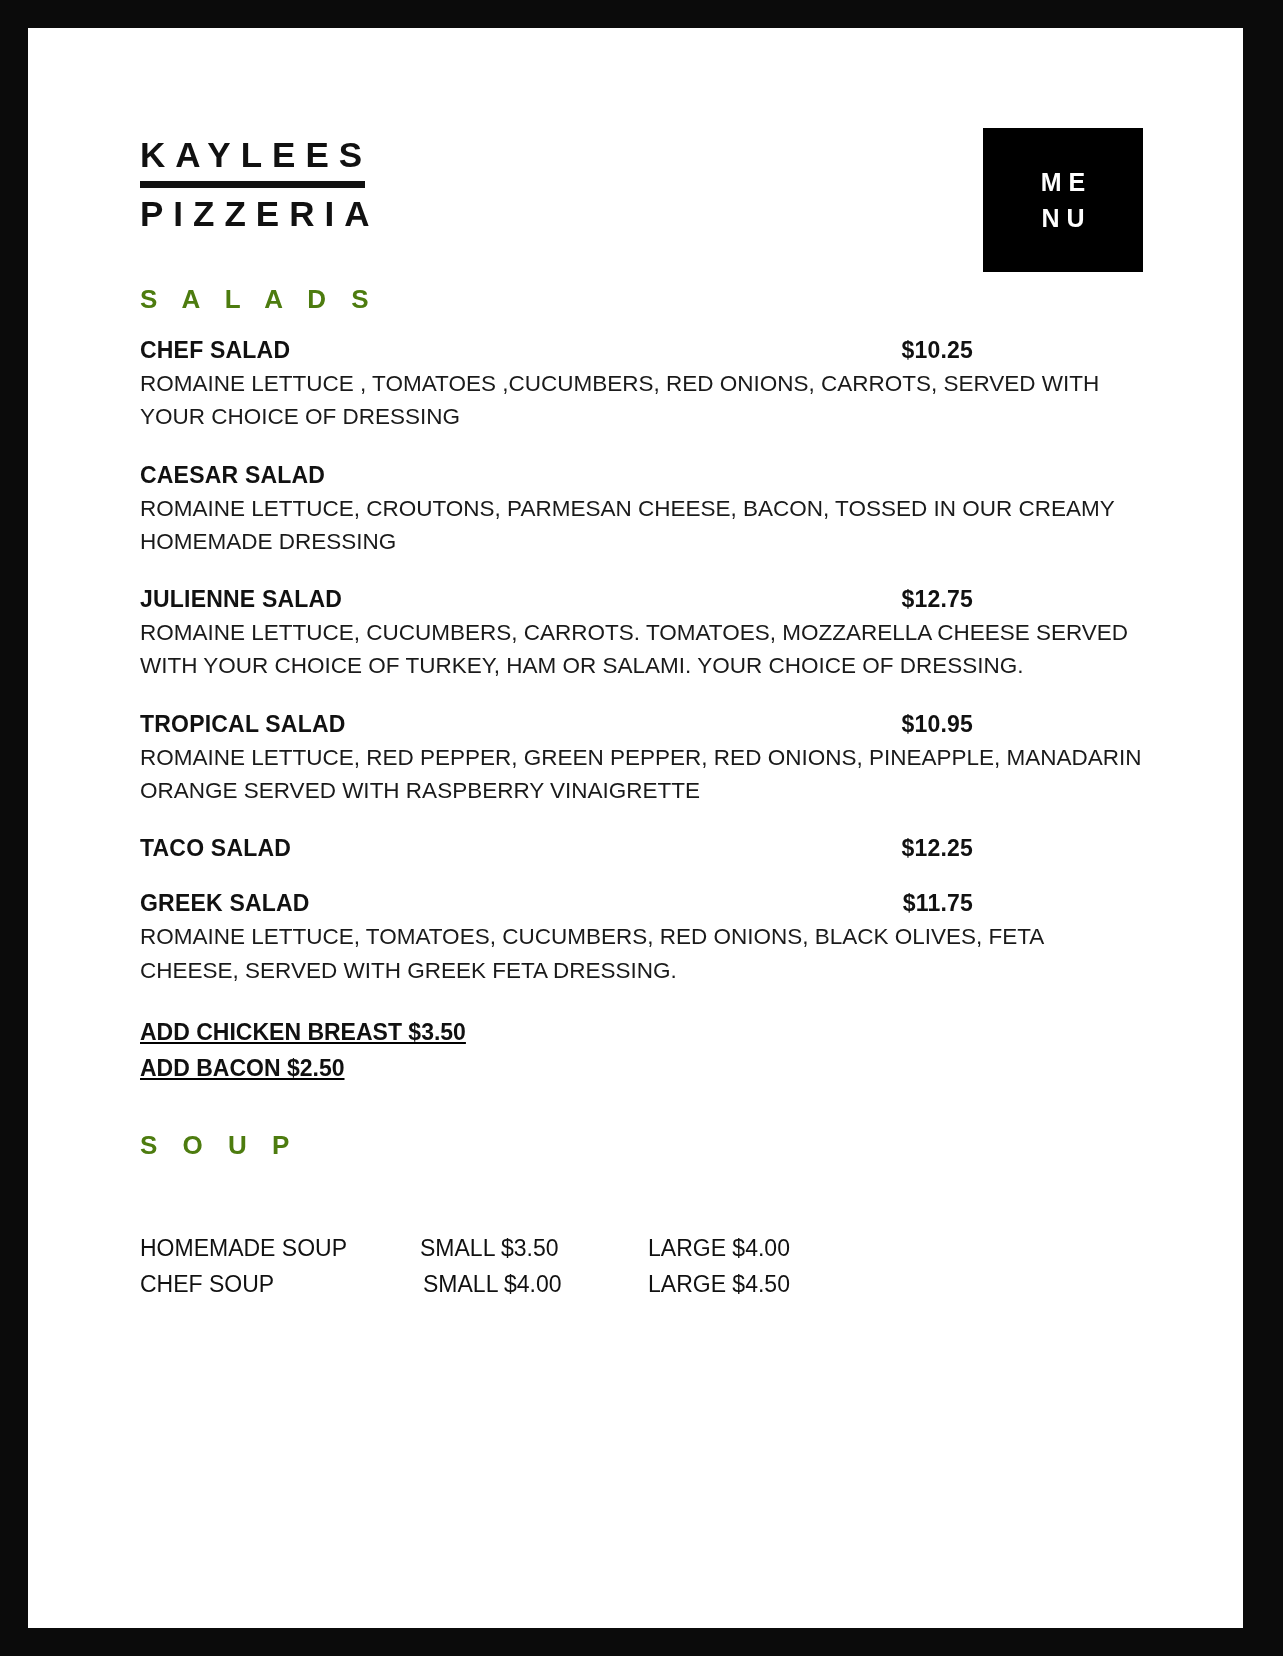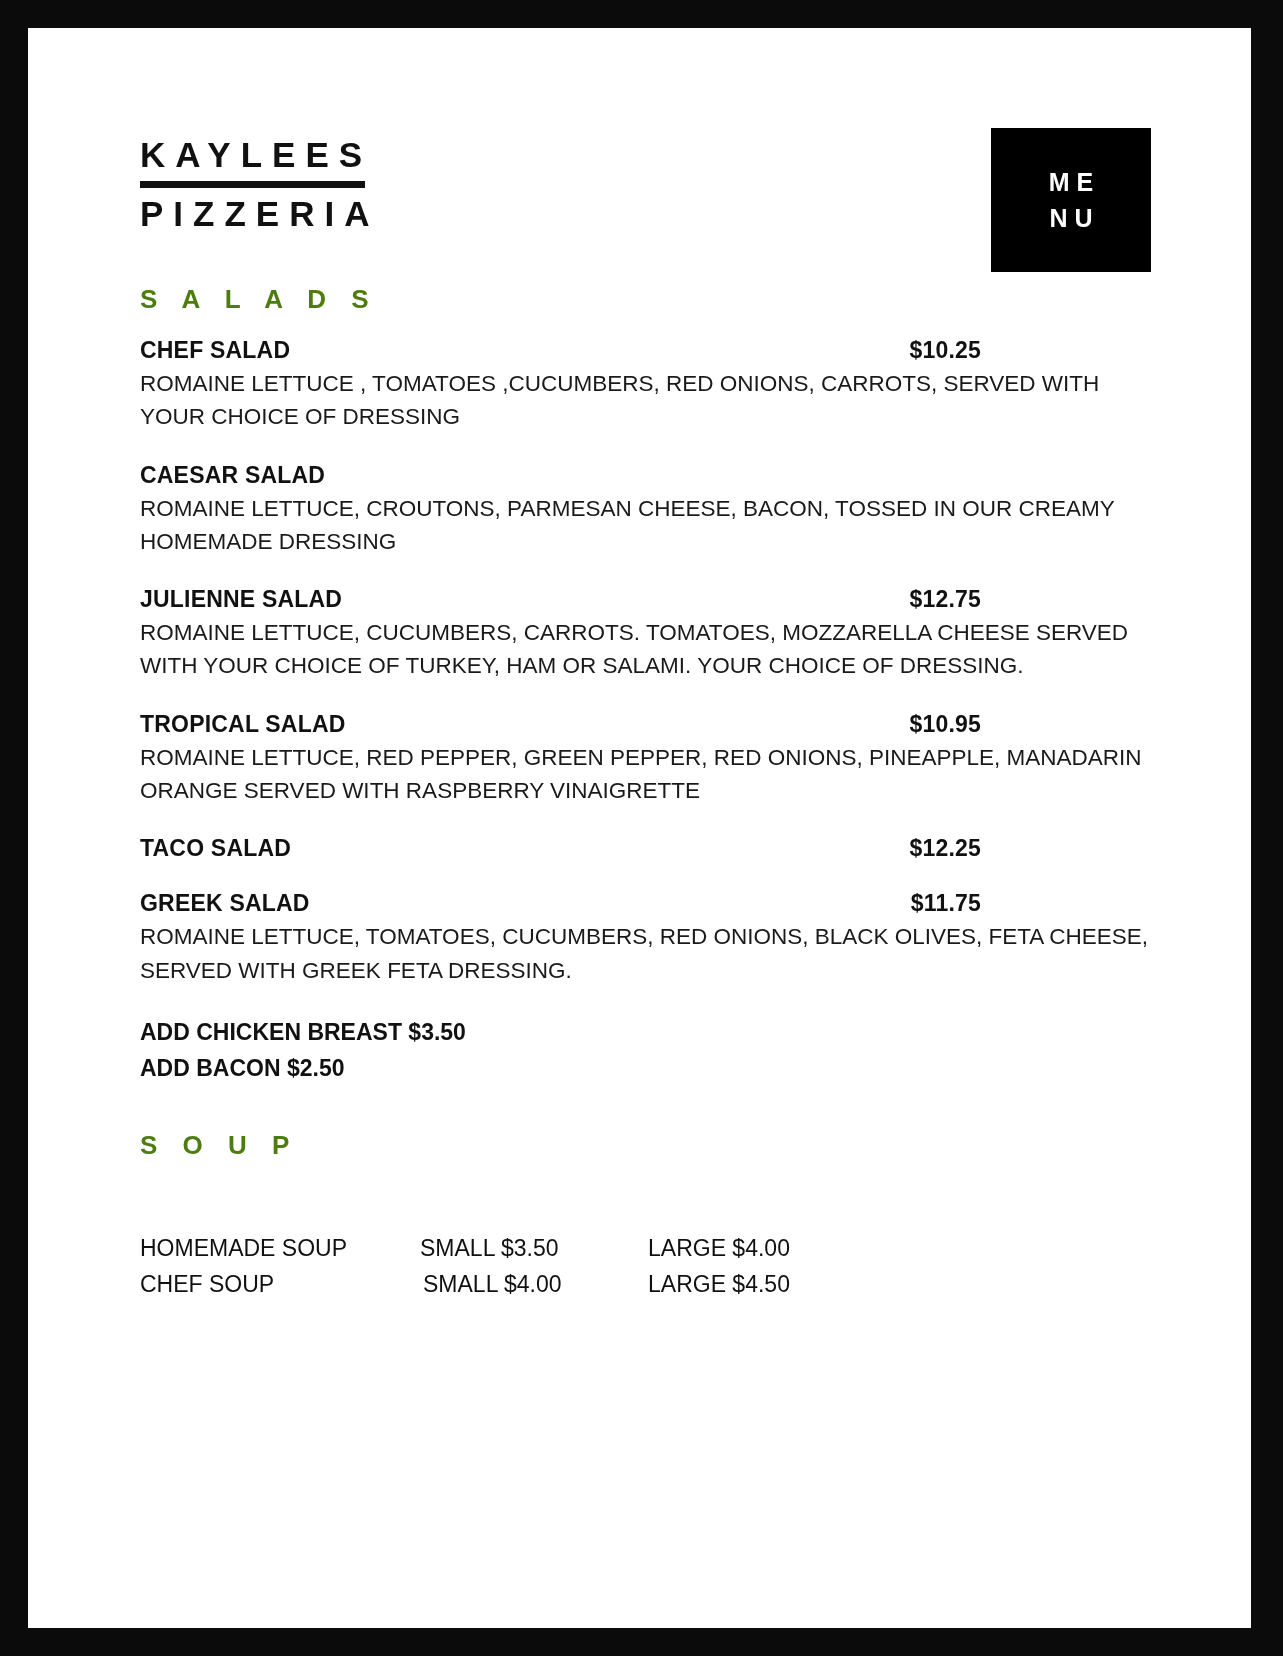--- a/index.html
+++ b/index.html
@@ -20,7 +20,7 @@
     height: 1656px;
     background: #0b0b0b;
     box-sizing: border-box;
-    padding: 28px 32px 28px 28px;
+    padding: 28px 40px 28px 28px;
   }
   .sheet {
     background: #ffffff;

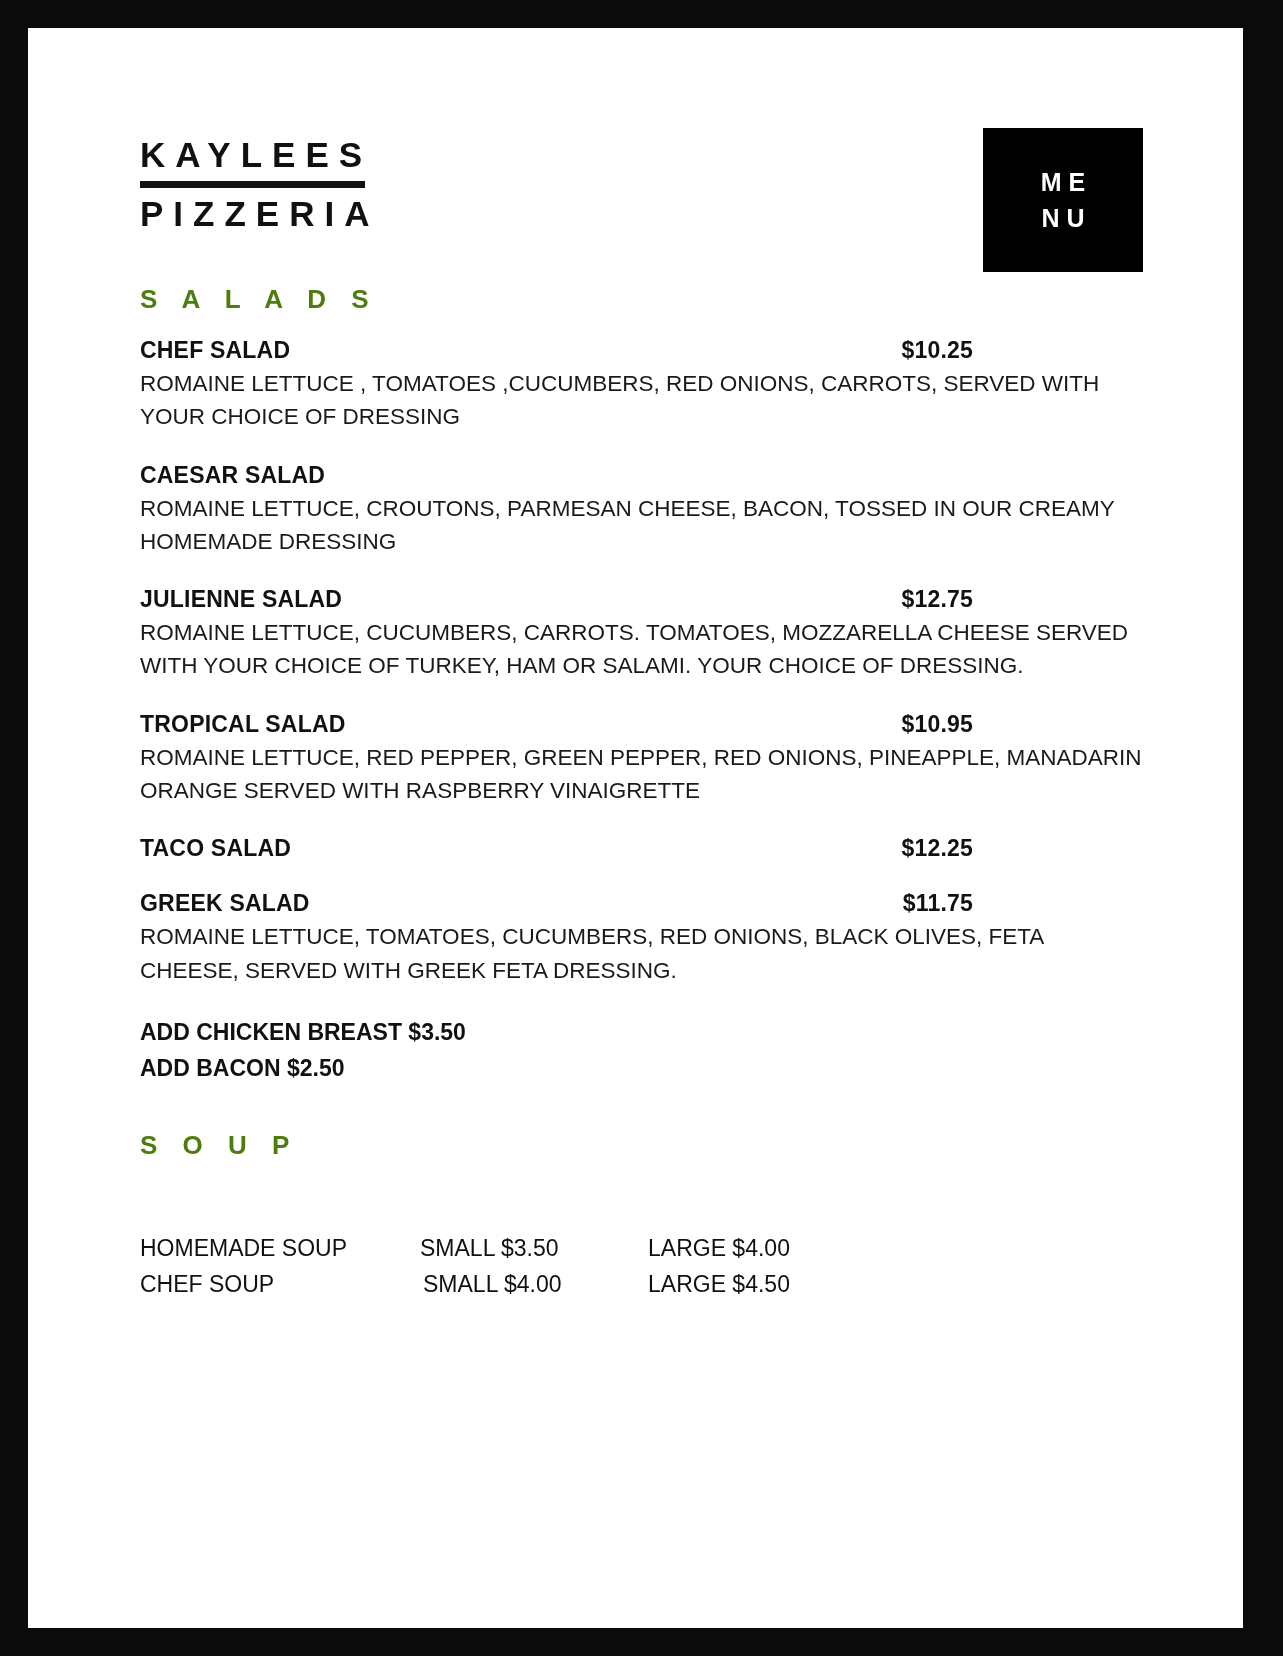--- a/index.html
+++ b/index.html
@@ -123,6 +123,7 @@
   }
   .addons {
     margin-top: 0;
+    text-decoration: underline;
   }
   .addon-line {
     font-size: 23px;

